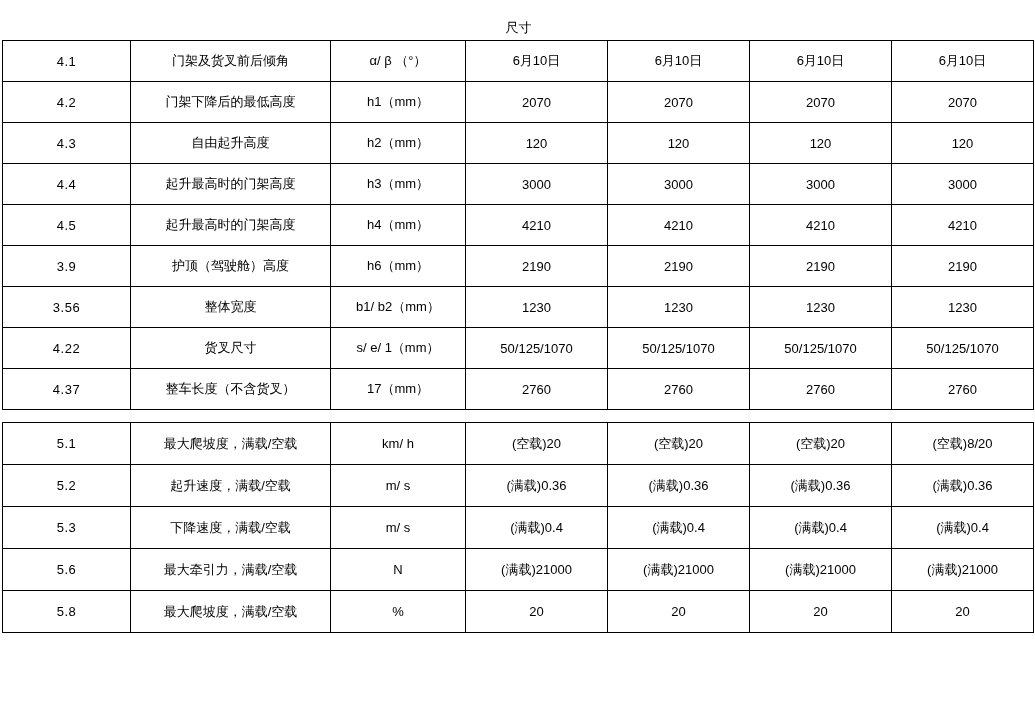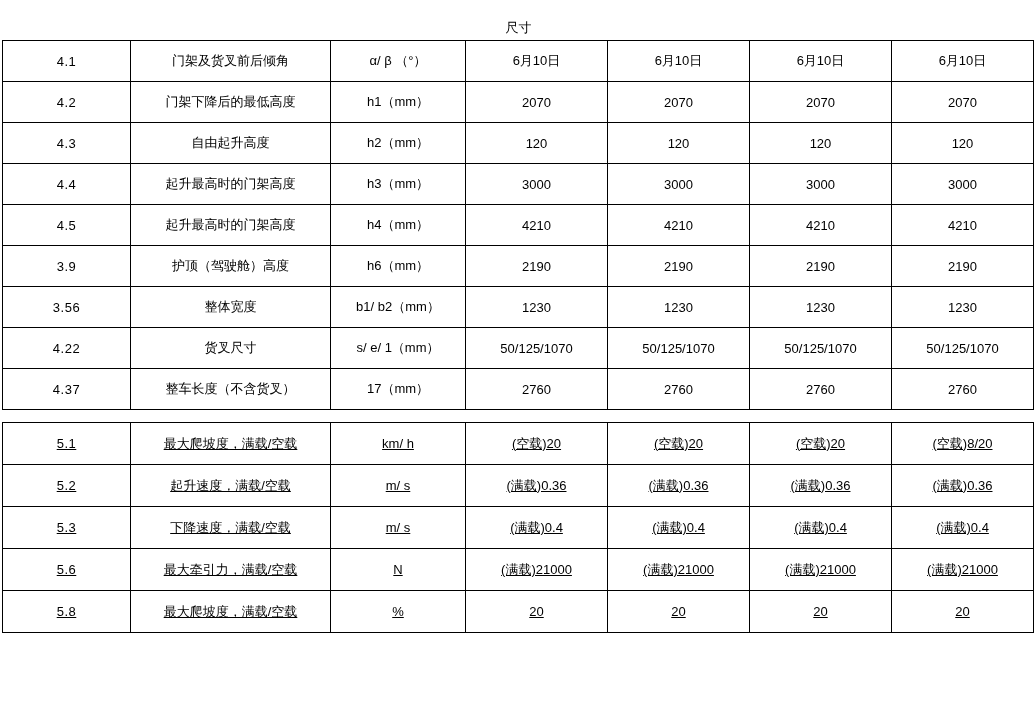--- a/index.html
+++ b/index.html
@@ -71,7 +71,7 @@
   .gap {
     height: 12px;
   }
-  .perf-table td { height: 41px; text-decoration: underline; }
+  .perf-table td { height: 41px; }
 </style>
 </head>
 <body>

